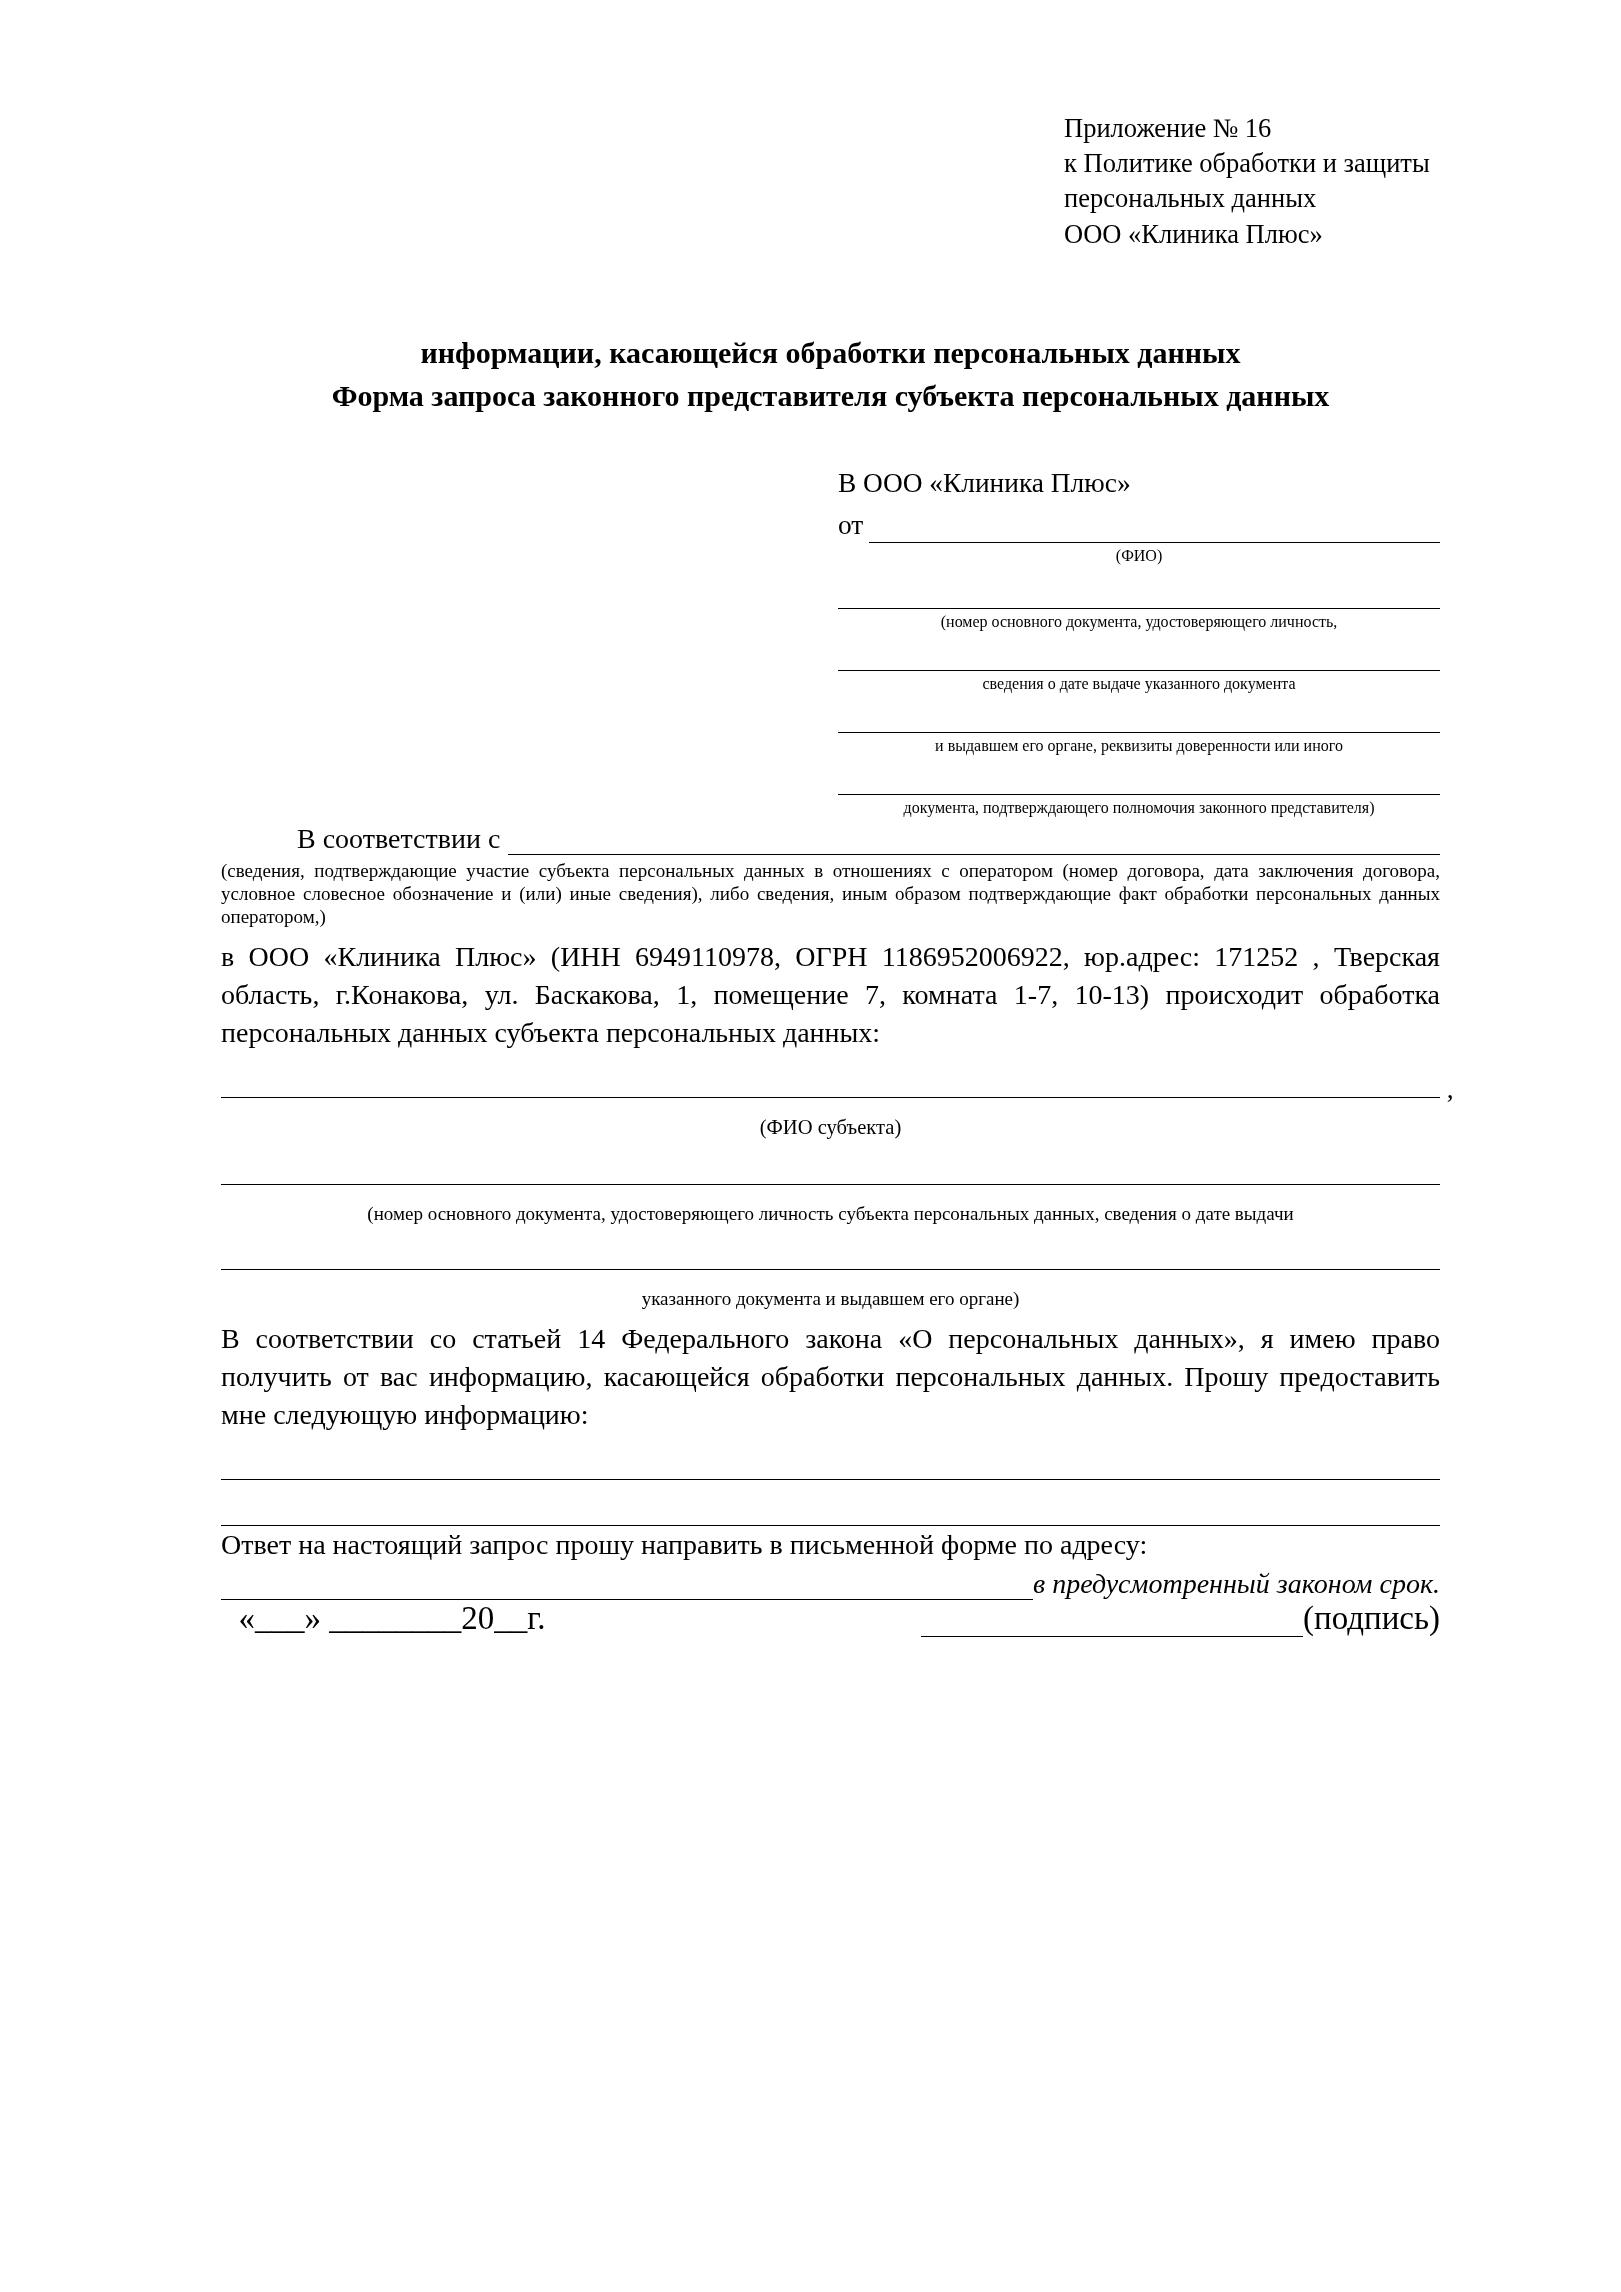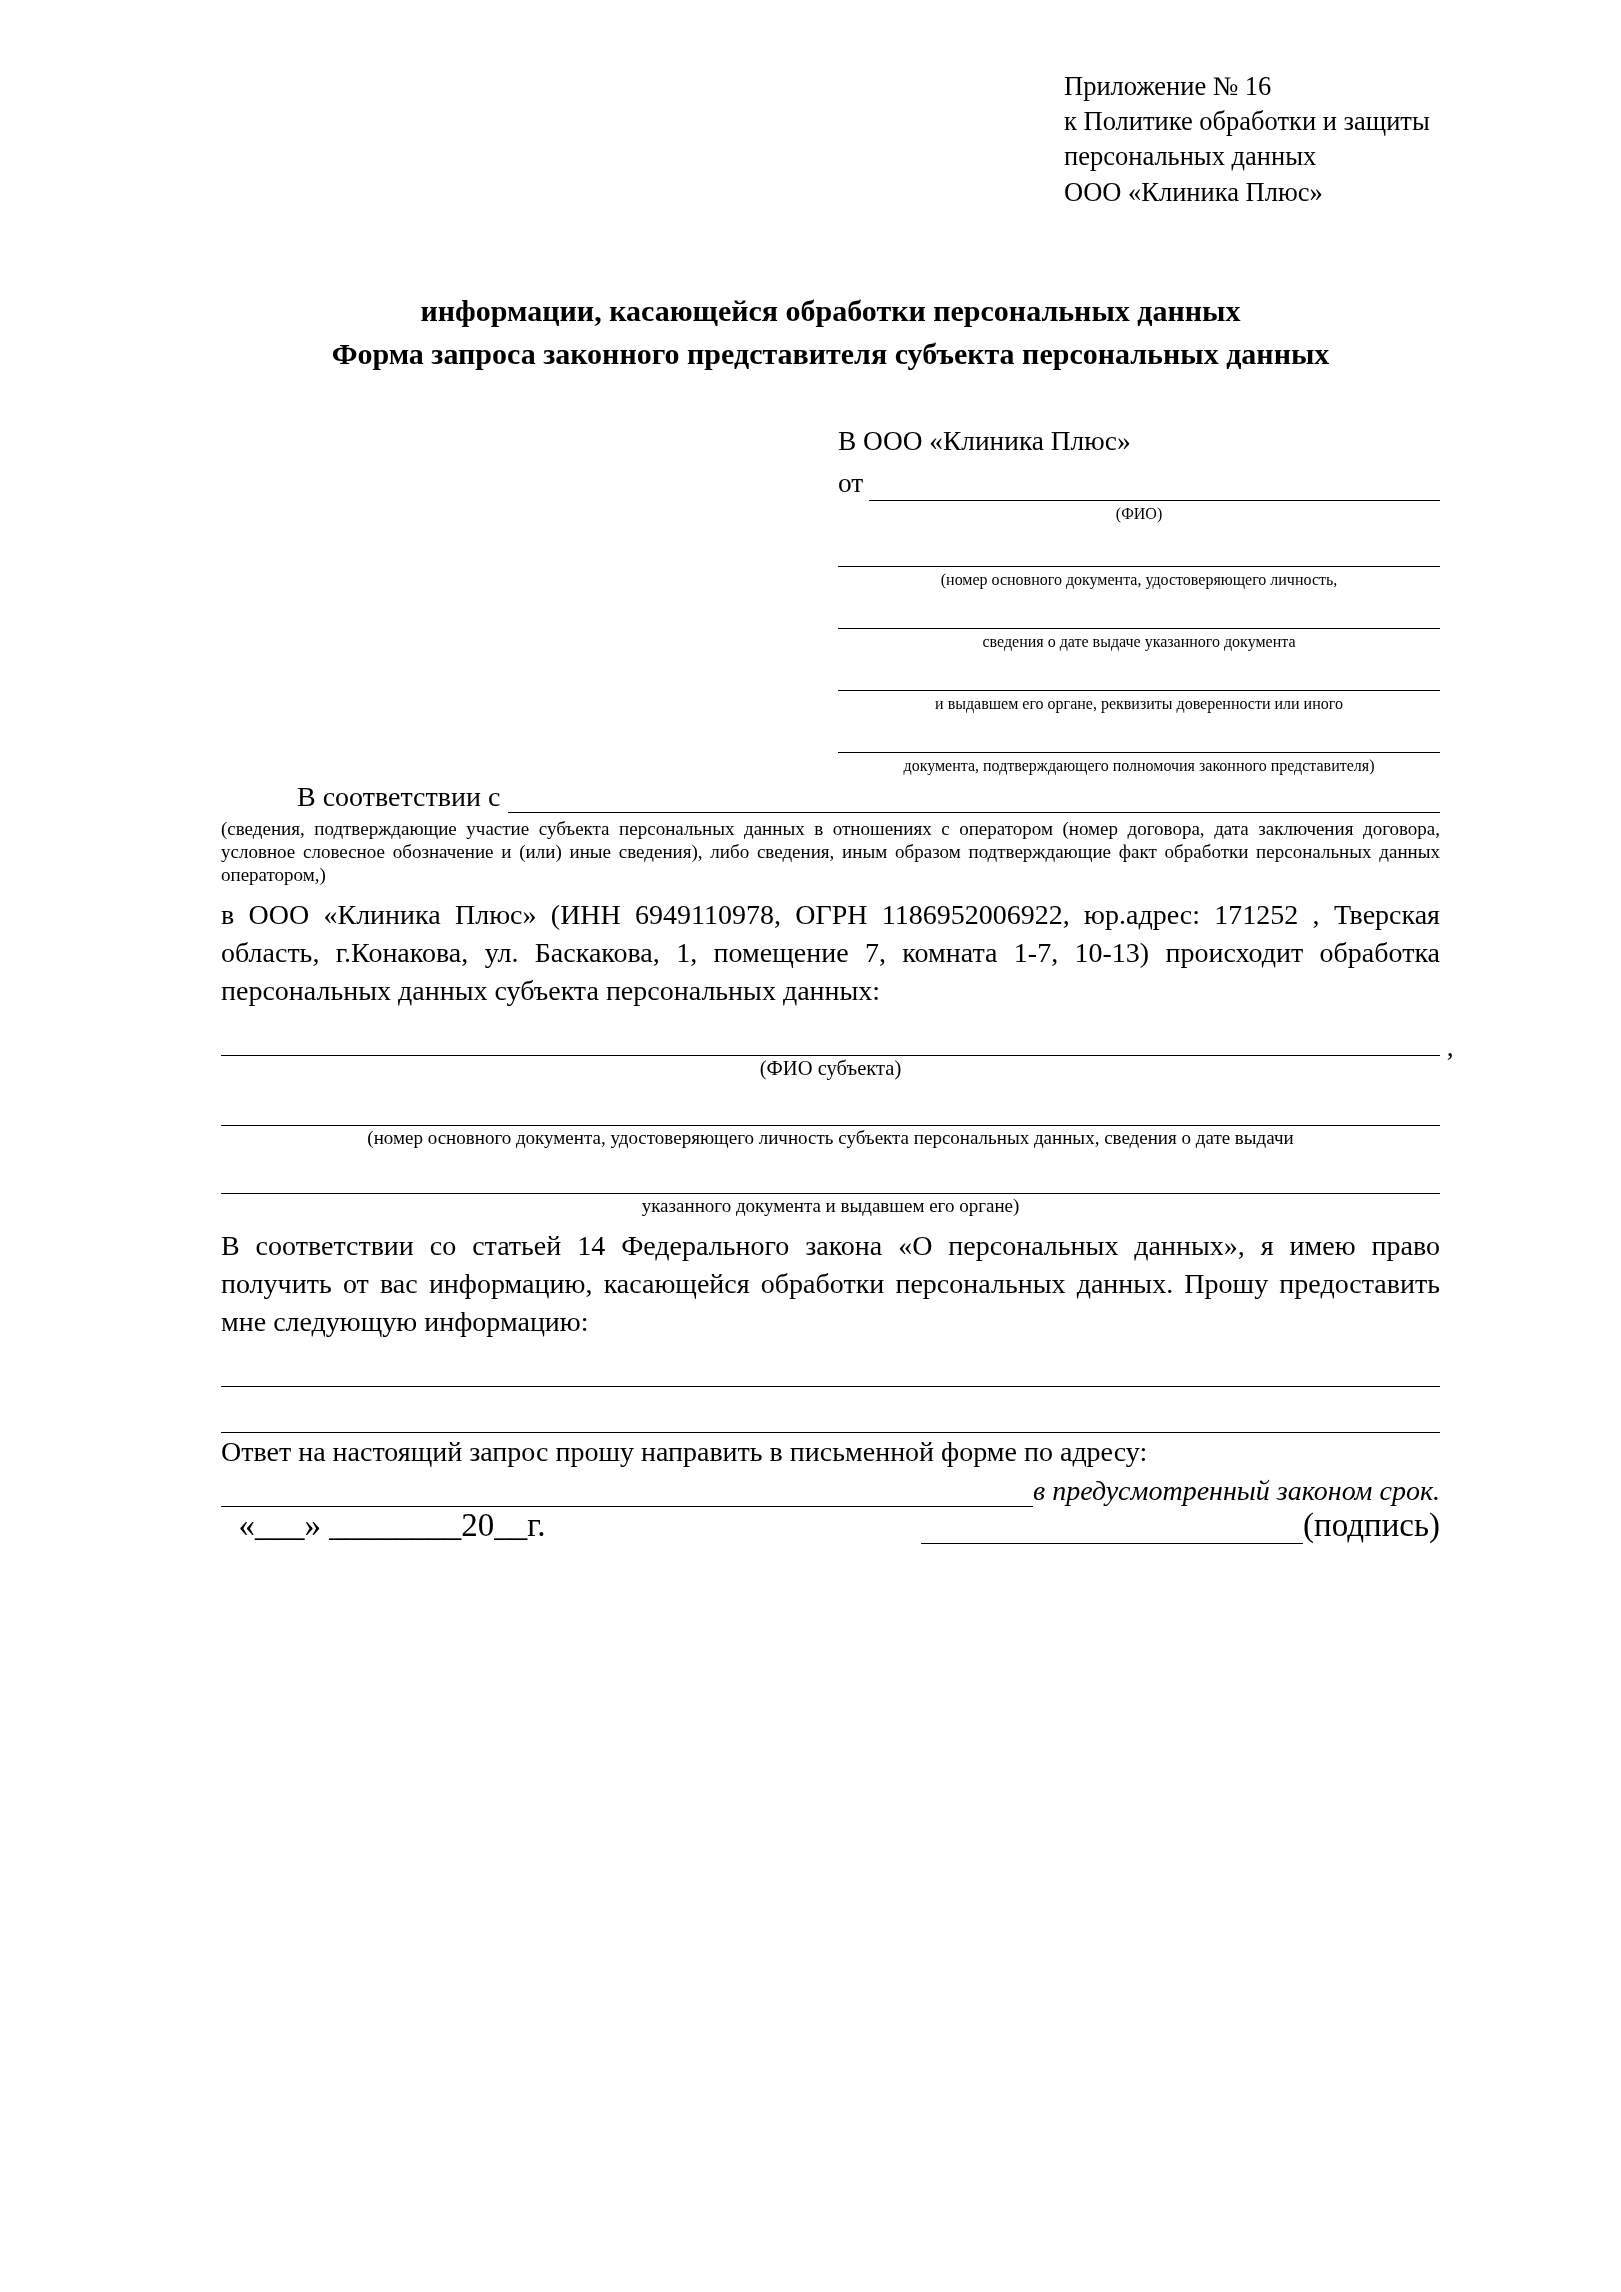--- a/index.html
+++ b/index.html
@@ -19,7 +19,7 @@
     width: 1621px;
     height: 1724px;
     box-sizing: border-box;
-    padding: 69px 181px 0 221px;
+    padding: 111px 181px 0 221px;
   }
 
   

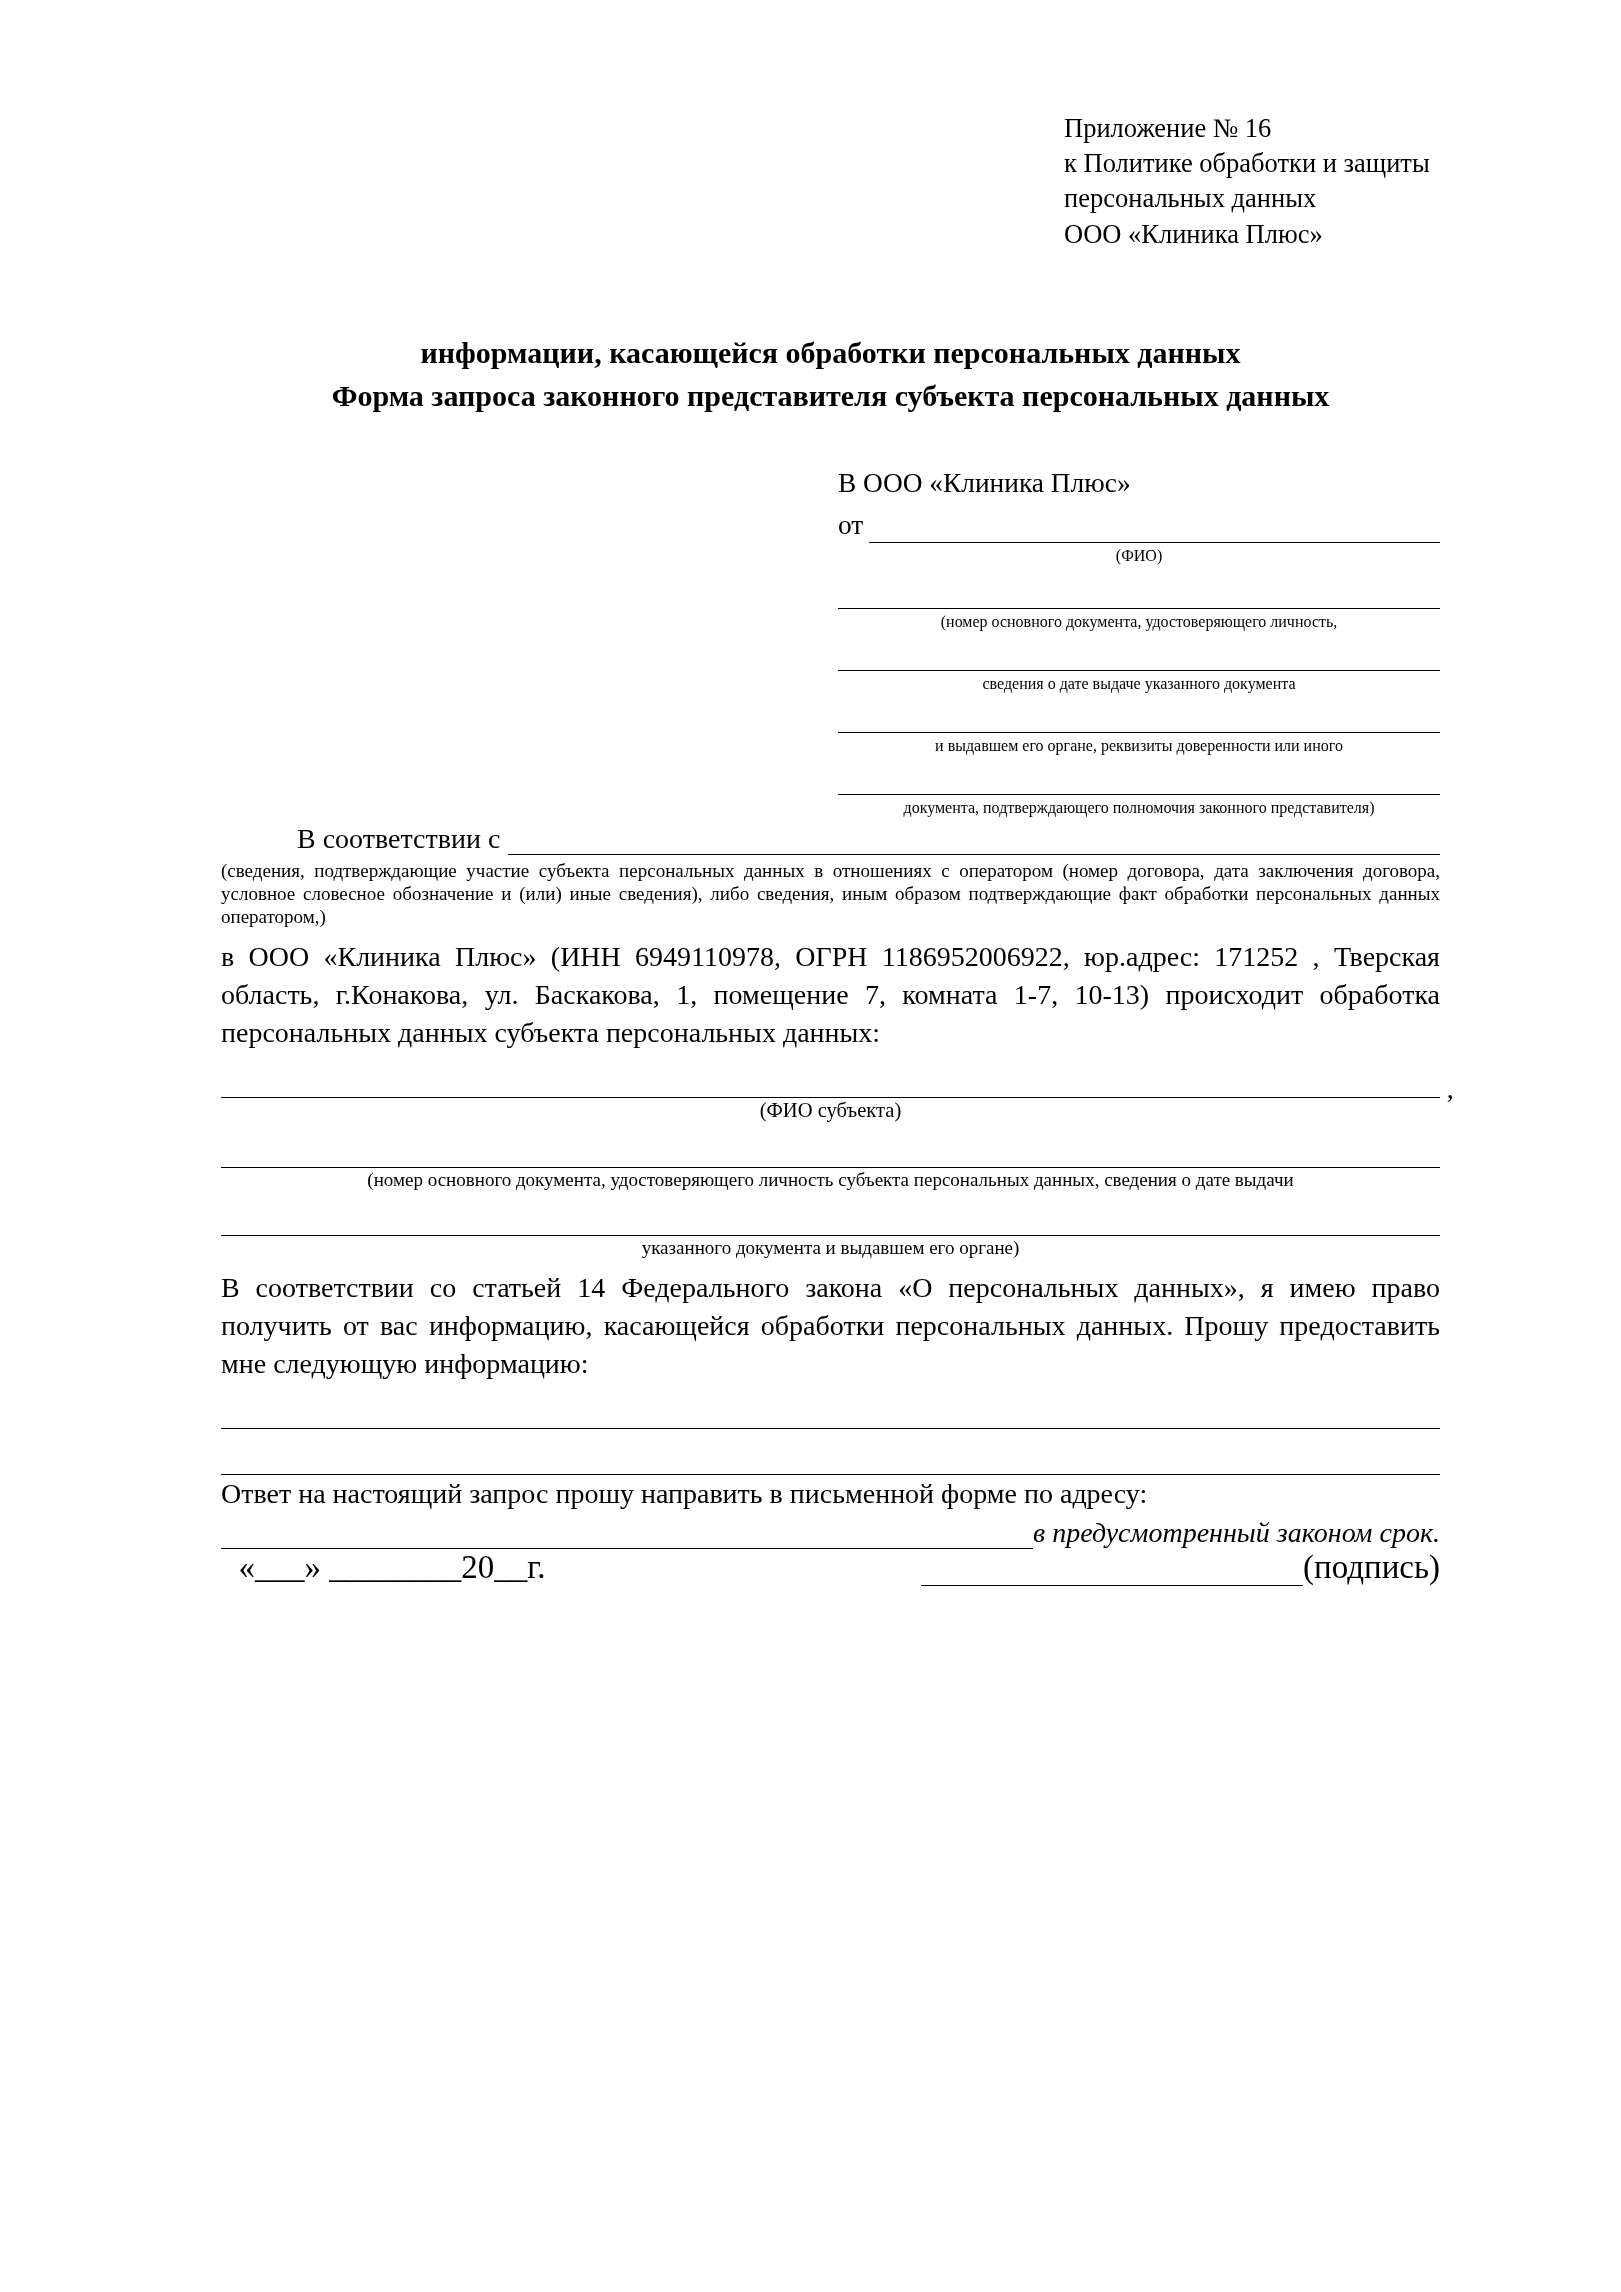--- a/index.html
+++ b/index.html
@@ -124,7 +124,7 @@
   .cap-center {
     text-align: center;
     font-size: 19px;
-    margin-top: 1px;
+    margin-top: 18px;
   }
   .cap-center.sz21 { font-size: 20.6px; }
 

